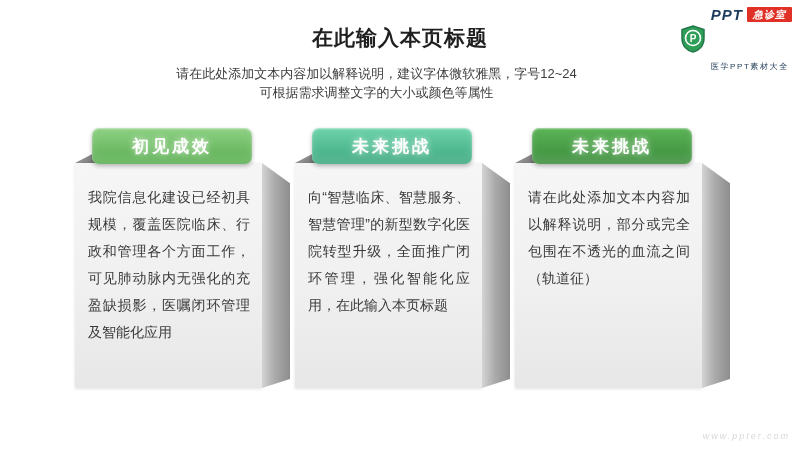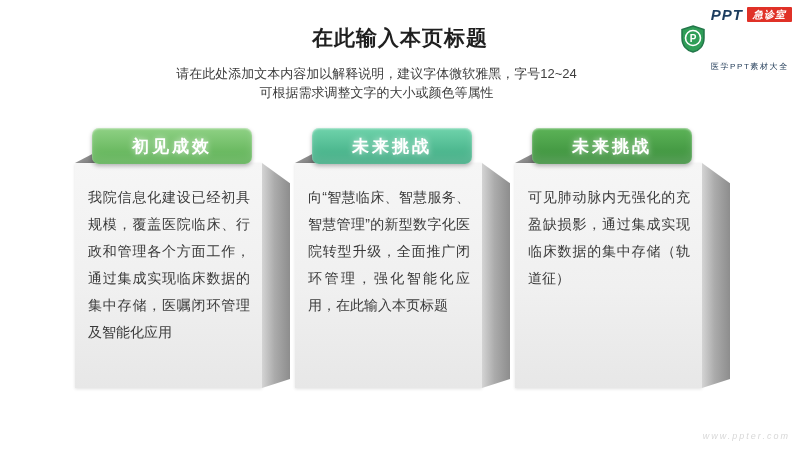--- a/index.html
+++ b/index.html
@@ -80,7 +80,7 @@
     <div class="card-face"></div>
     <div class="card-sidefold"></div>
     <div class="card-header" style="background:linear-gradient(180deg,#8fd184,#57ad4e)">初见成效</div>
-    <div class="card-body">我院信息化建设已经初具规模，覆盖医院临床、行政和管理各个方面工作，通过集成实现临床数据的集中存储，医嘱闭环管理及智能化应用</div>
+    <div class="card-body">我院信息化建设已经初具规模，覆盖医院临床、行政和管理各个方面工作，可见肺动脉内无强化的充盈缺损影，医嘱闭环管理及智能化应用</div>
   </div>
 
   <div class="card card-2">

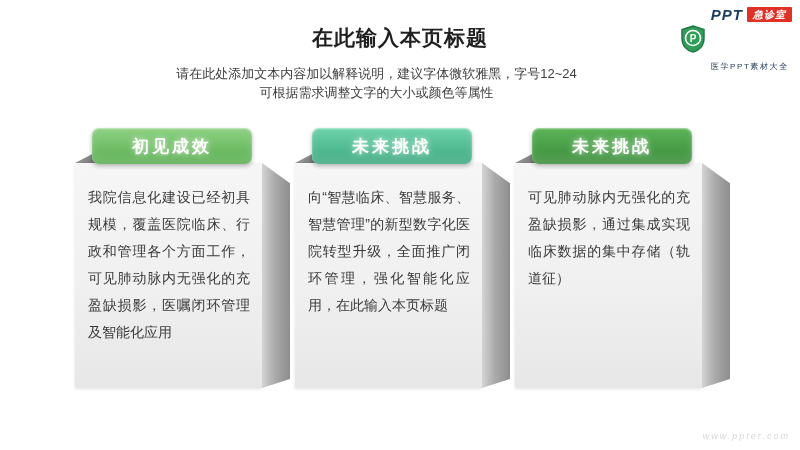--- a/index.html
+++ b/index.html
@@ -96,7 +96,7 @@
     <div class="card-face"></div>
     <div class="card-sidefold"></div>
     <div class="card-header" style="background:linear-gradient(180deg,#5cb357,#388c39)">未来挑战</div>
-    <div class="card-body">可见肺动脉内无强化的充盈缺损影，通过集成实现临床数据的集中存储（轨道征）</div>
+    <div class="card-body">请在此处添加文本内容加以解释说明，部分或完全包围在不透光的血流之间（轨道征）</div>
   </div>
 
   <div class="watermark">www.ppter.com</div>

